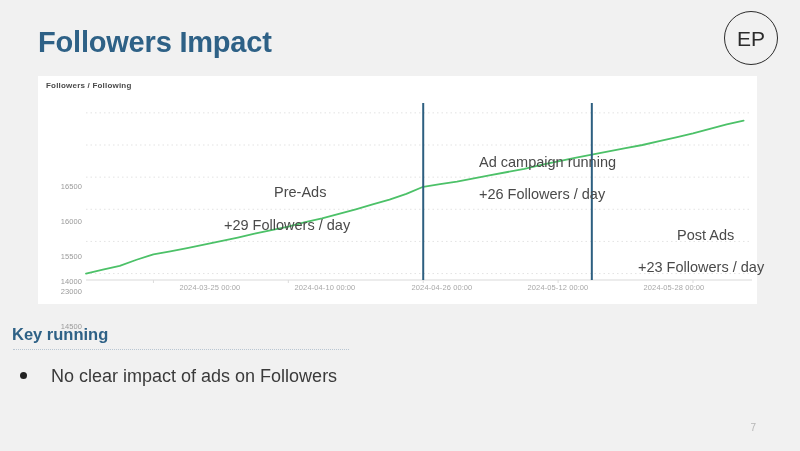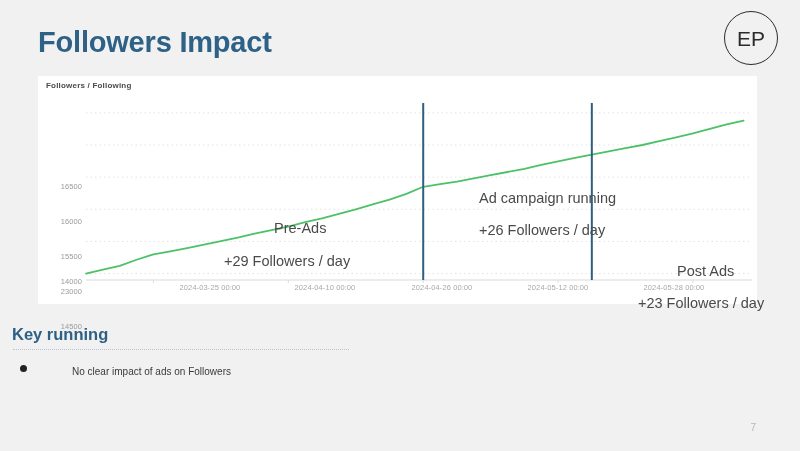--- a/index.html
+++ b/index.html
@@ -108,7 +108,6 @@
     color: #4a4a4a;
     white-space: nowrap;
     font-family: "Liberation Sans", sans-serif;
-    margin-top: 36px;
   }
   .annot-preads      { left: 236px; top: 108px; }
   .annot-prerate     { left: 186px; top: 141px; }

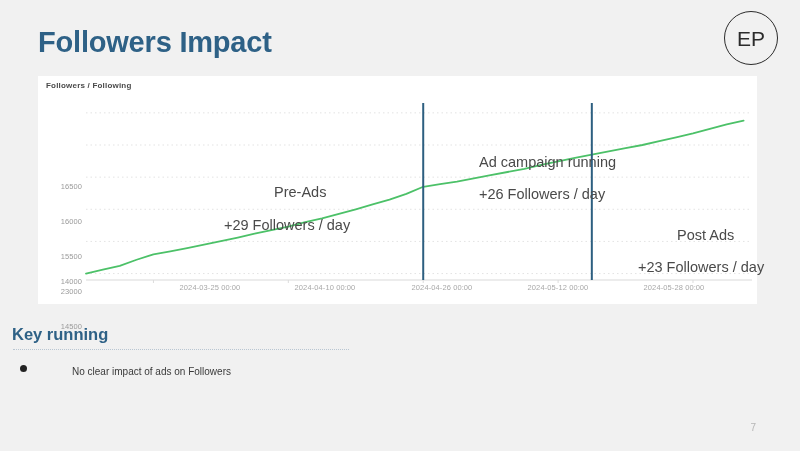--- a/index.html
+++ b/index.html
@@ -151,10 +151,9 @@
     flex: none;
   }
   .bullet-text {
-    font-size: 10px;
+    font-size: 18px;
     color: #3a3a3a;
     white-space: nowrap;
-    margin-left: 21px;
   }
 
   

